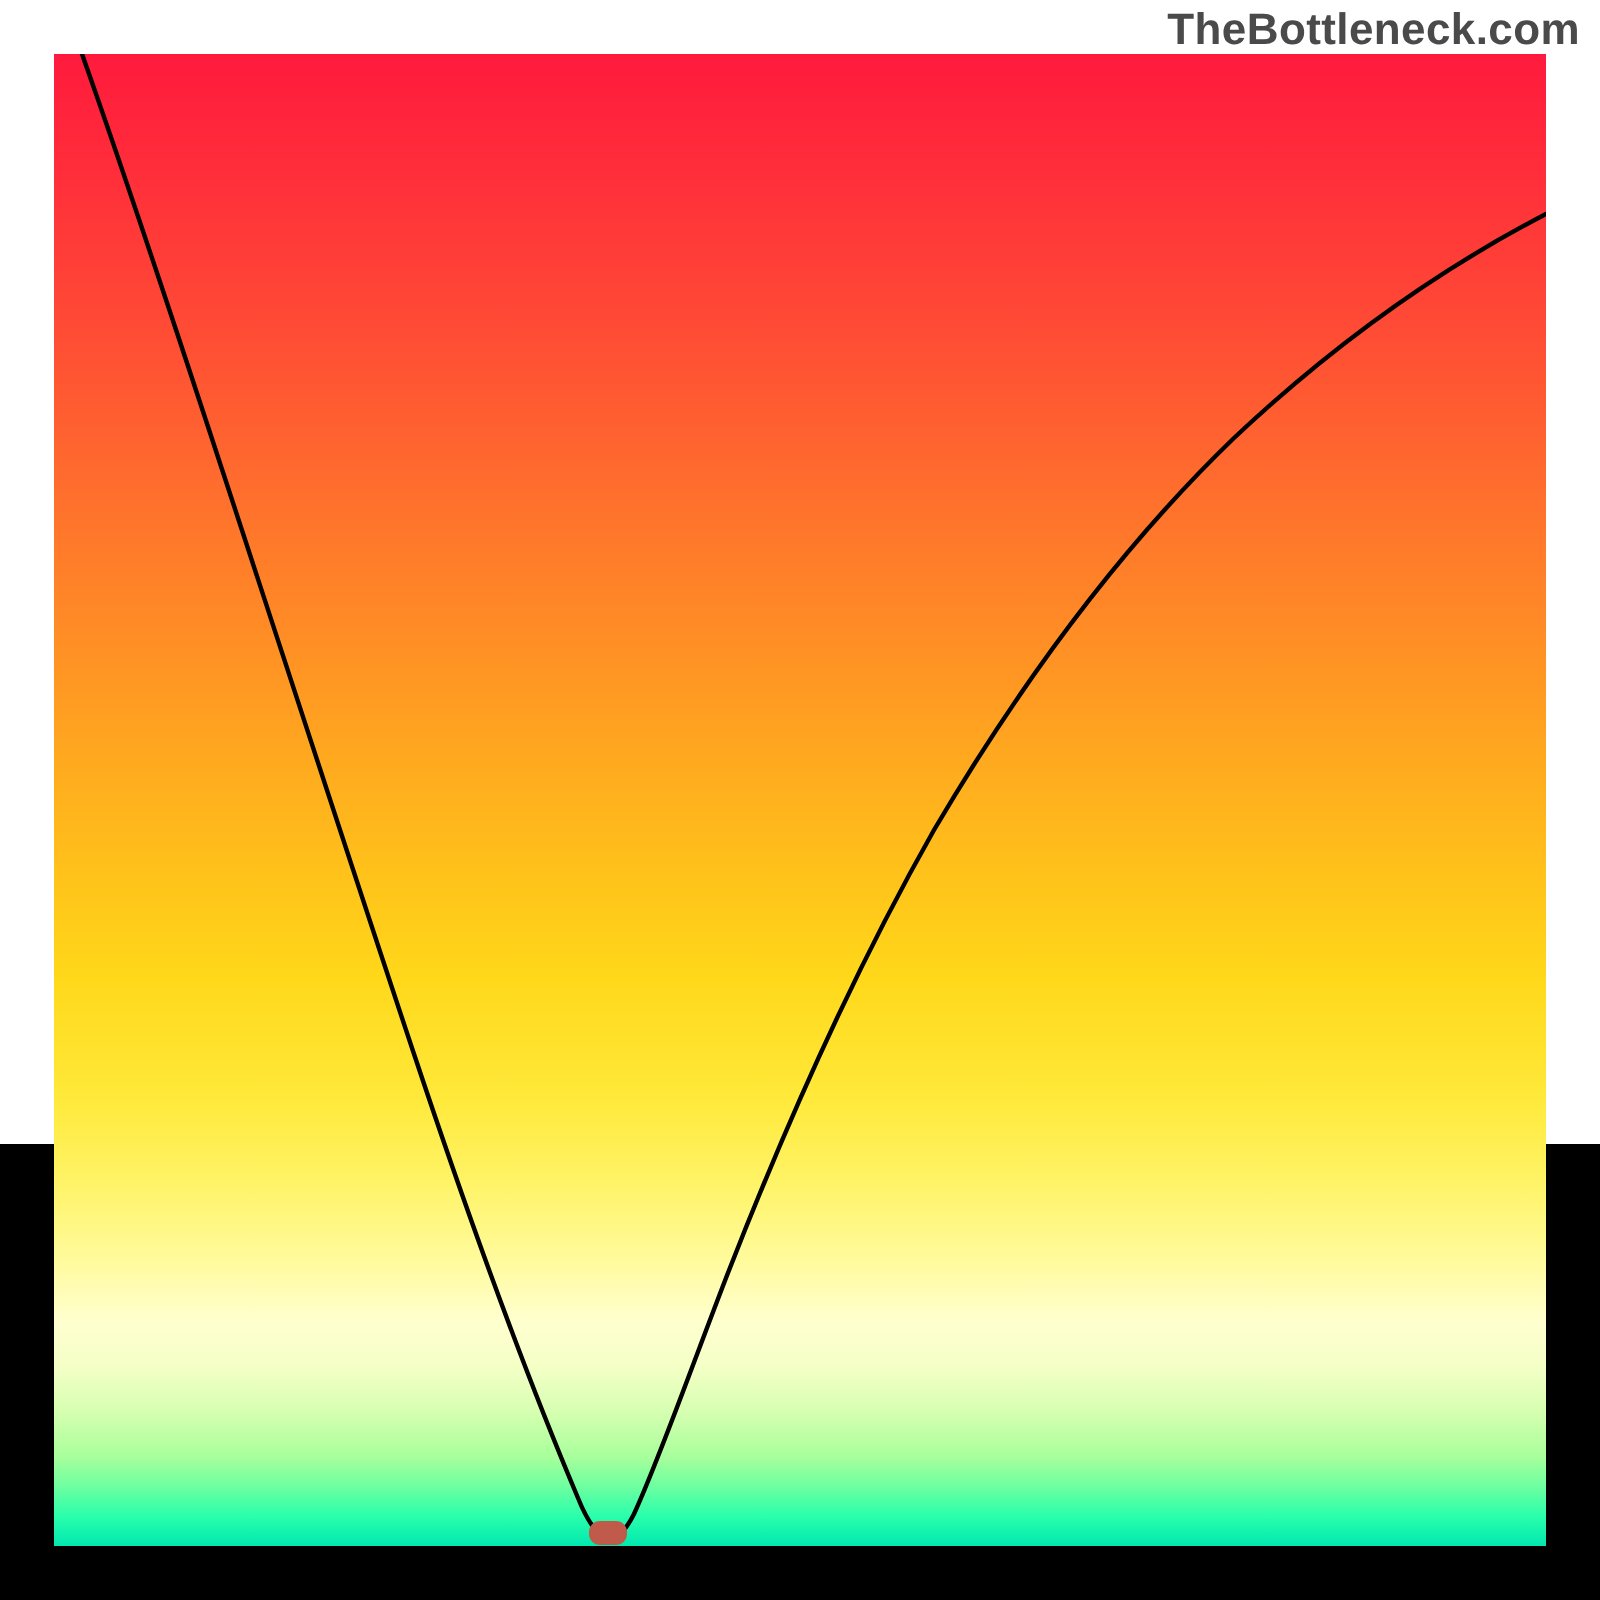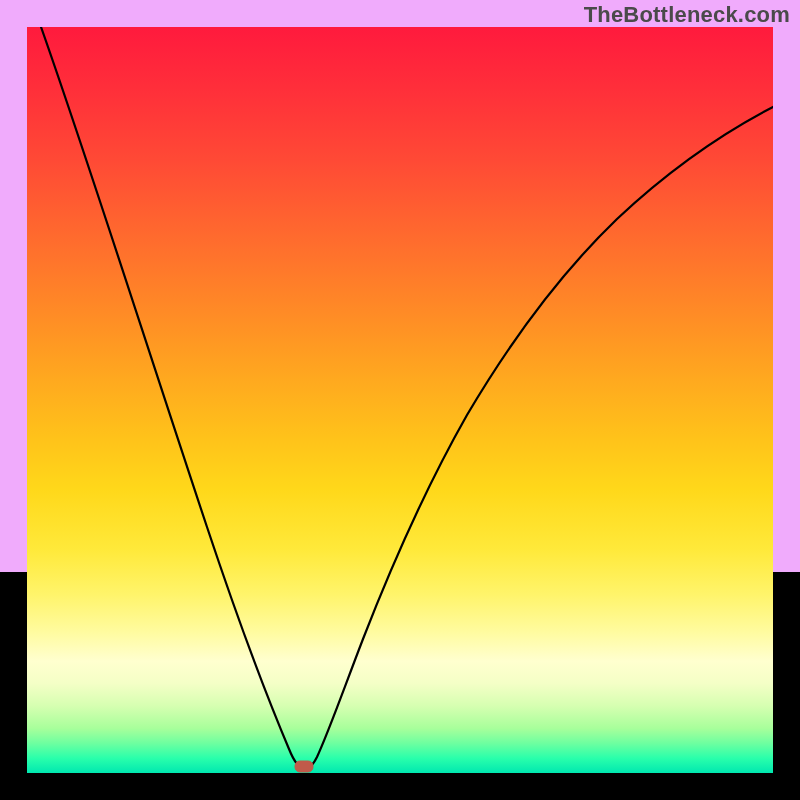--- a/index.html
+++ b/index.html
@@ -15,7 +15,7 @@
     position: relative;
     width: 800px;
     height: 572px;
-    background: #f0abfc;
+    background: #ffffff;
   }
   .watermark {
     position: absolute;

